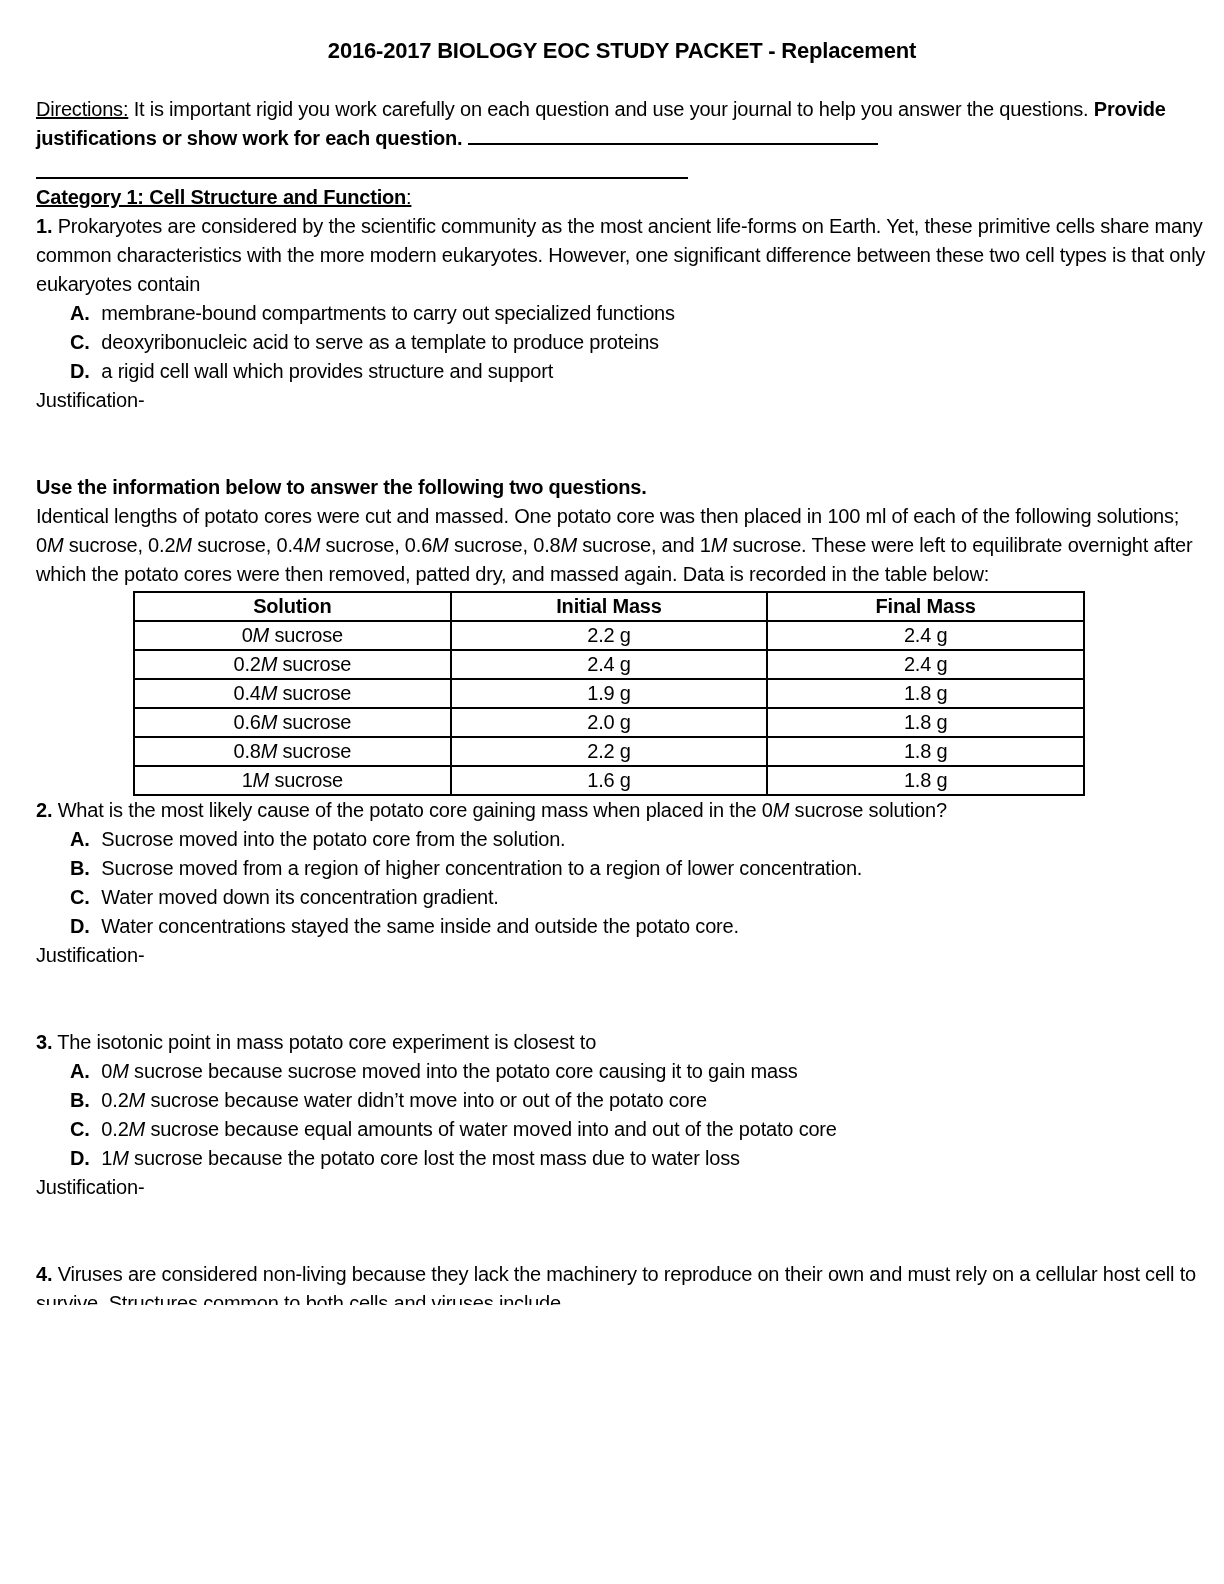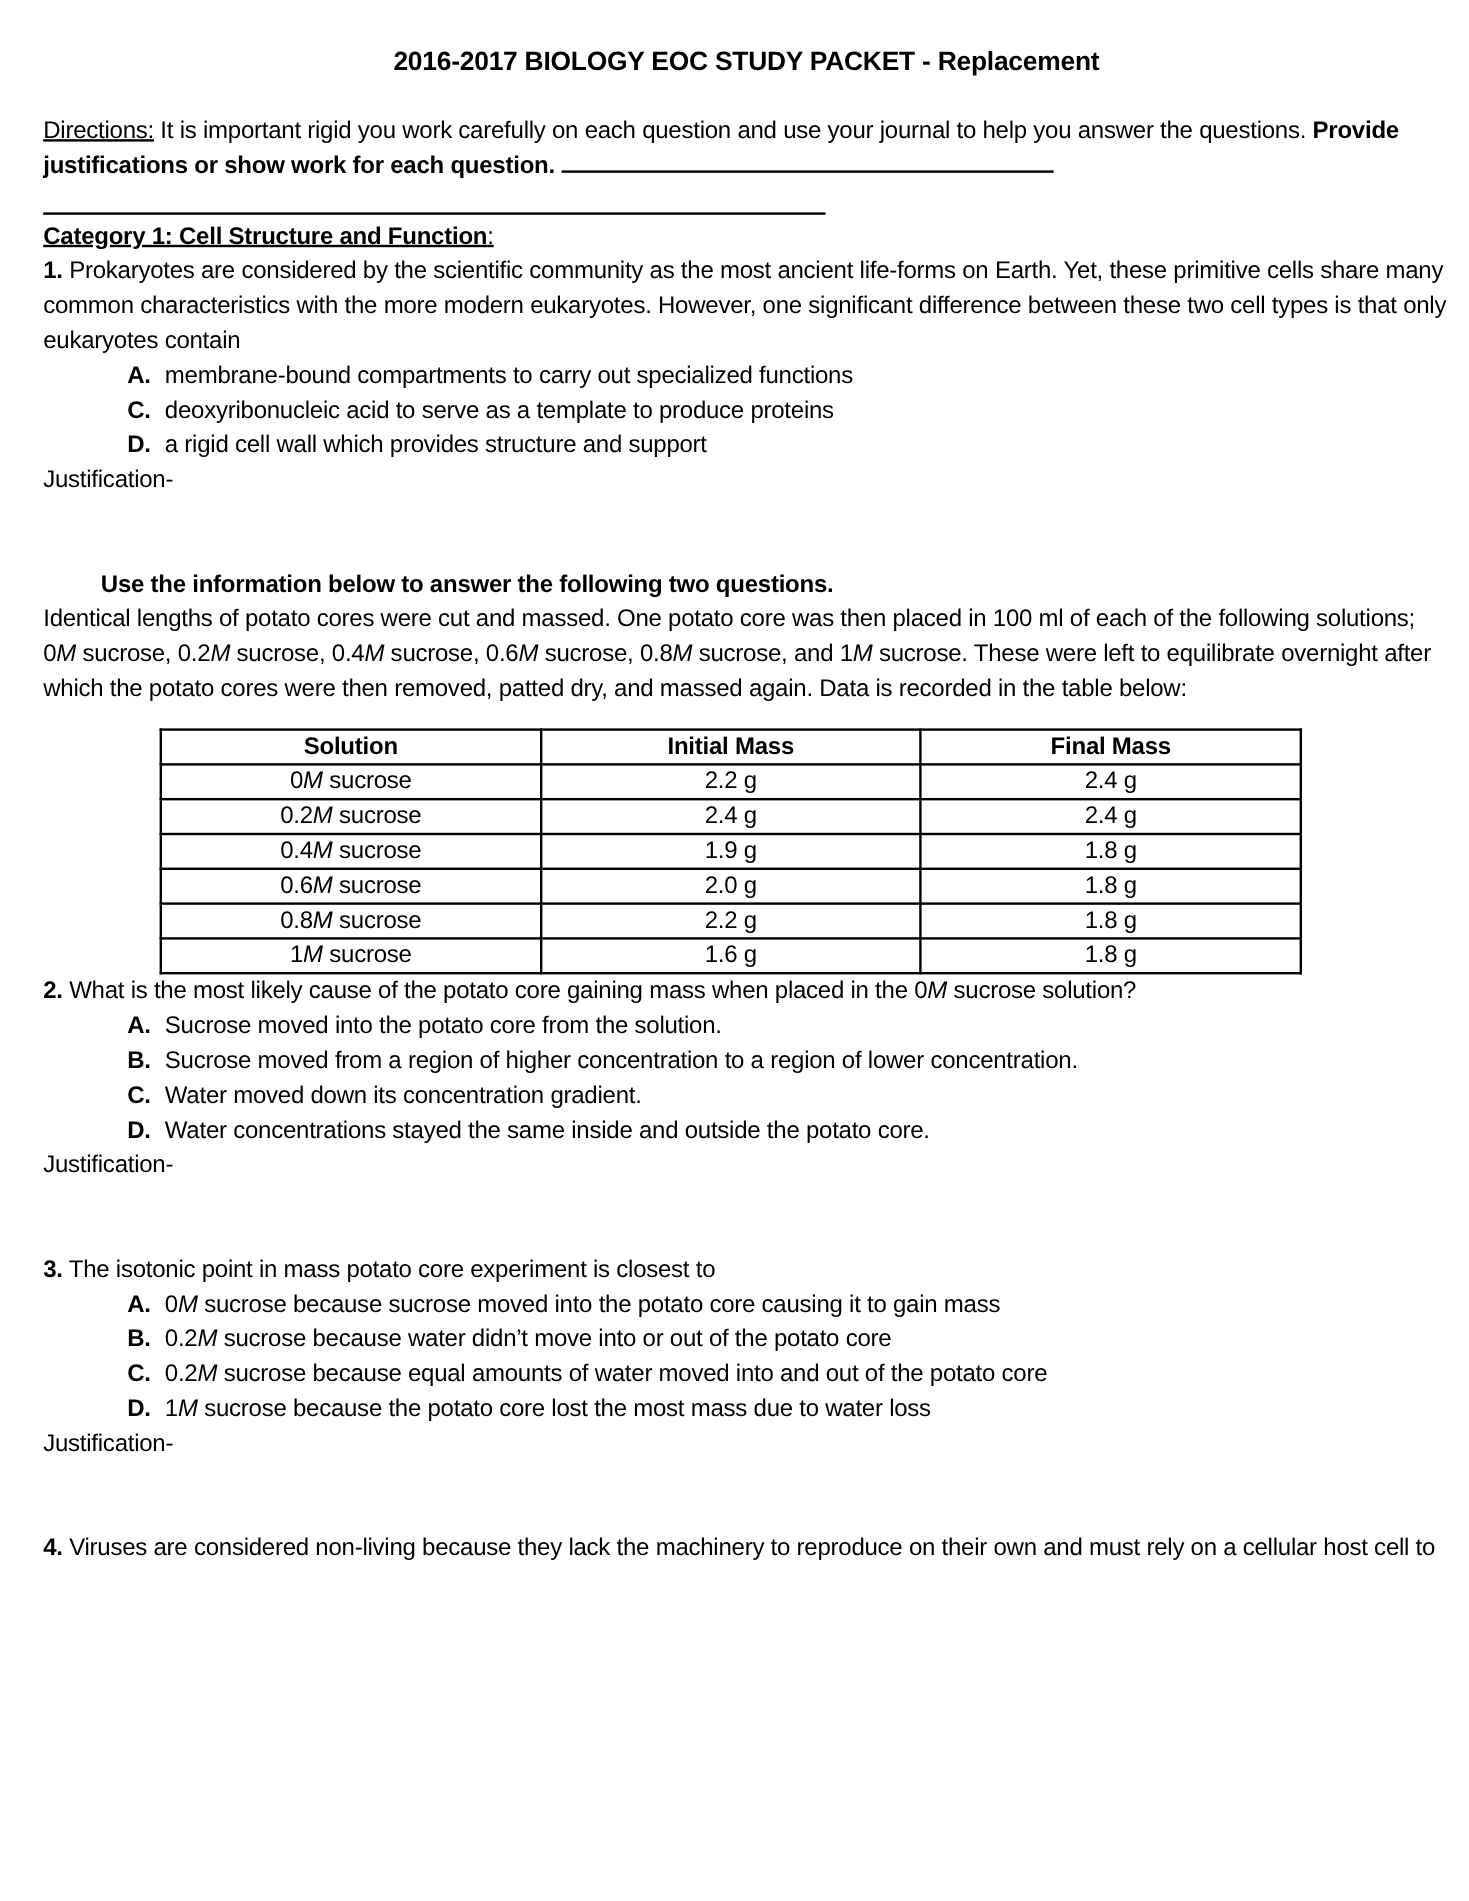--- a/index.html
+++ b/index.html
@@ -47,7 +47,7 @@
   .category-heading .colon { font-weight: normal; }
   .stem { }
   .qnum { font-weight: bold; }
-  .choices { margin-left: 70px; }
+  .choices { margin-left: 34px; }
   .choice { }
   .choice .cl { font-weight: bold; display: inline-block; min-width: 26px; }
   .justification { margin-bottom: 58px; }

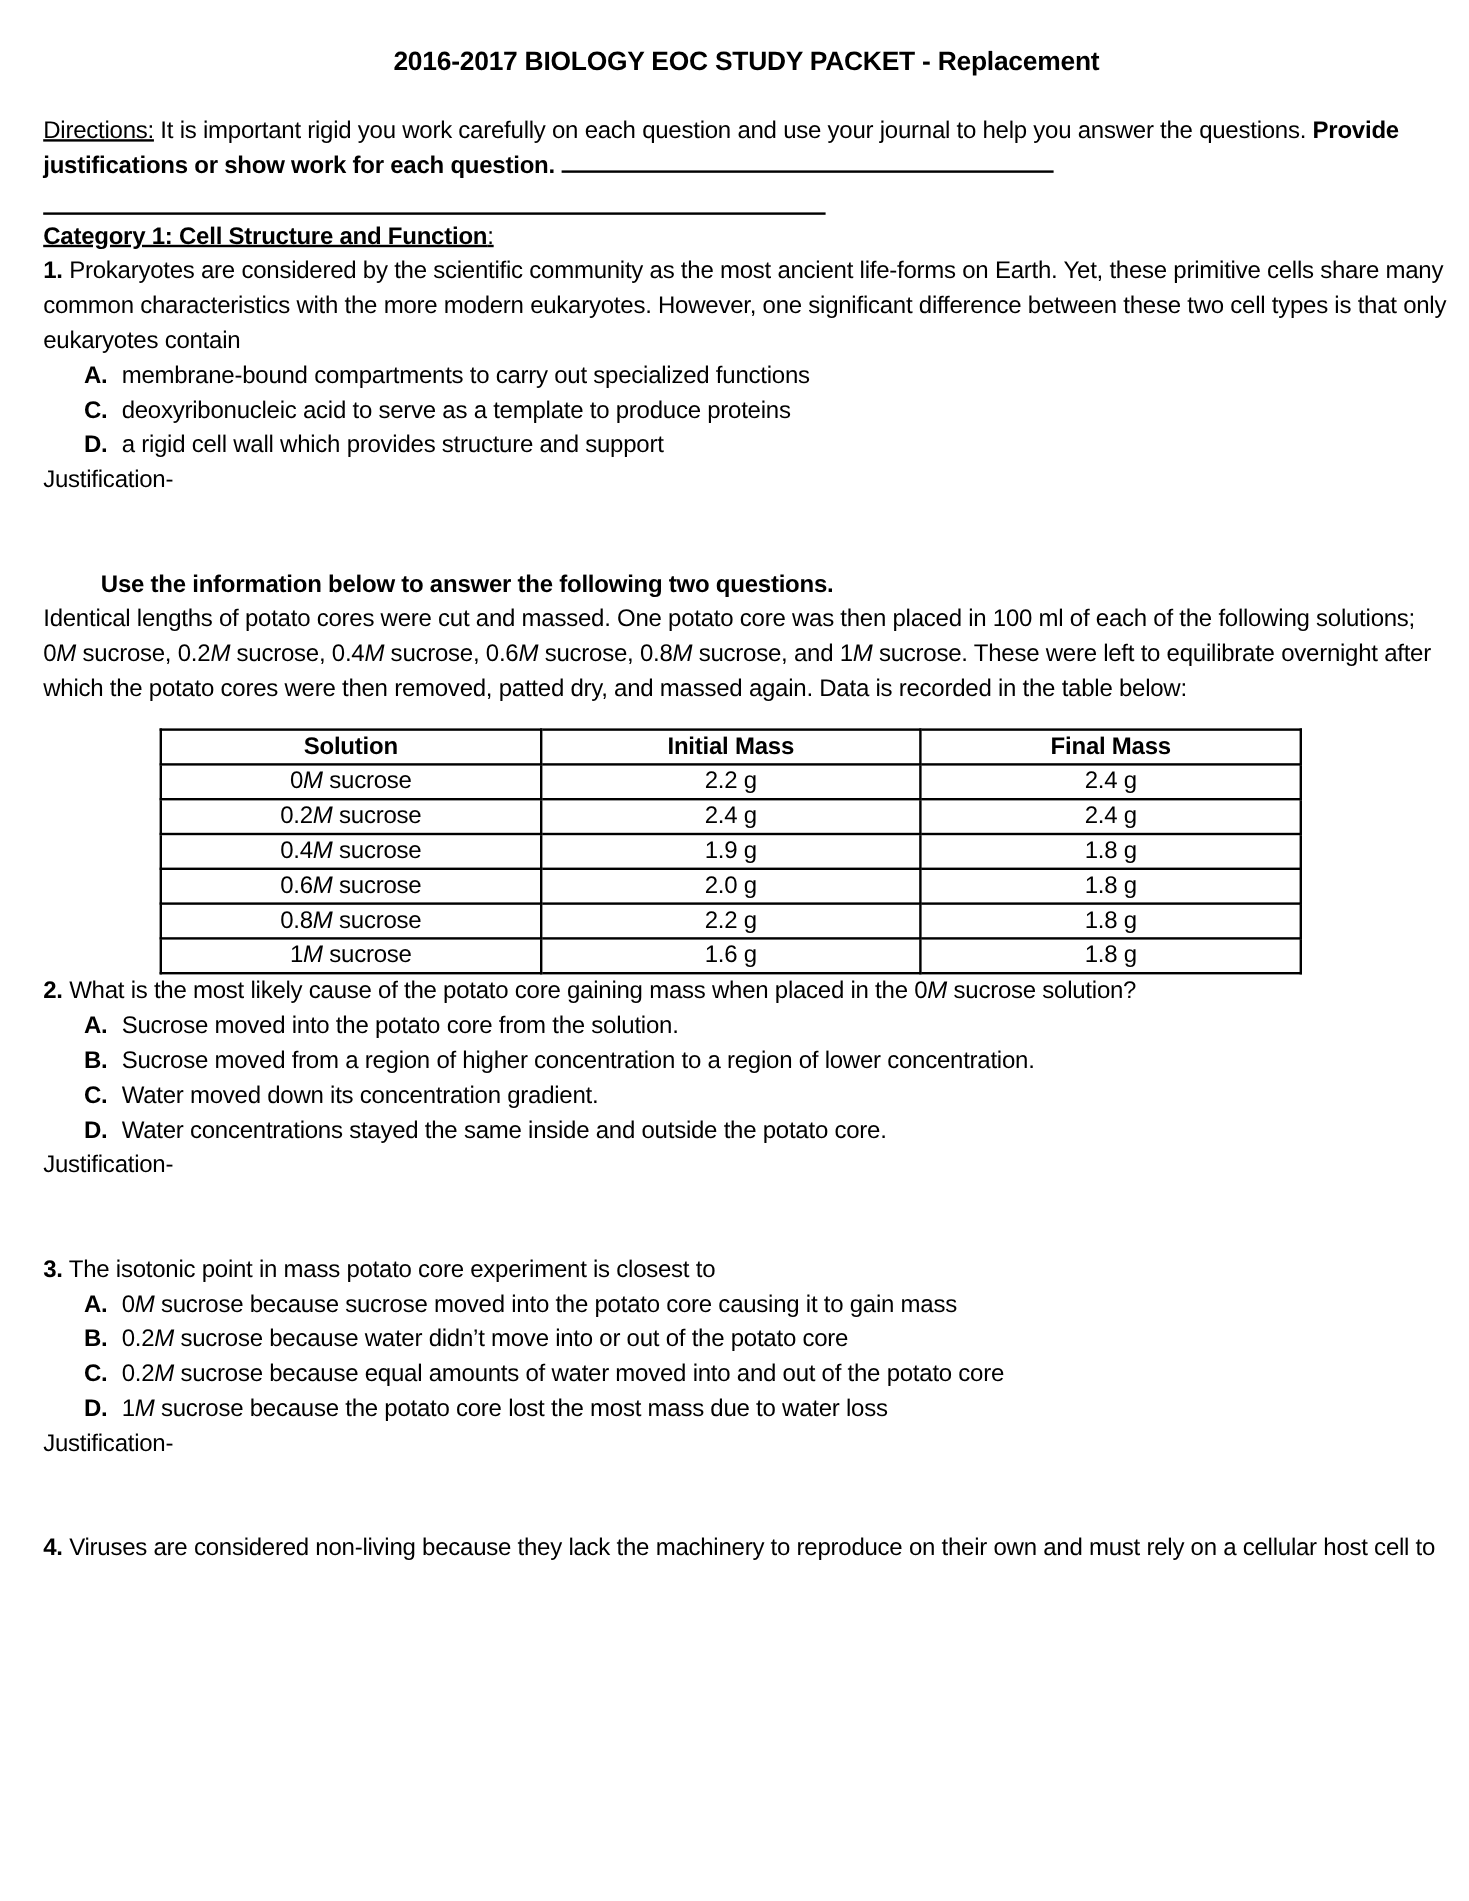--- a/index.html
+++ b/index.html
@@ -52,7 +52,7 @@
   .choice .cl { font-weight: bold; display: inline-block; min-width: 26px; }
   .justification { margin-bottom: 58px; }
   .justification.last { margin-bottom: 0; }
-  .passage-heading { font-weight: bold; margin-left: 48px; }
+  .passage-heading { font-weight: bold; }
   .ital { font-style: italic; }
   table.data-table {
     border-collapse: collapse;

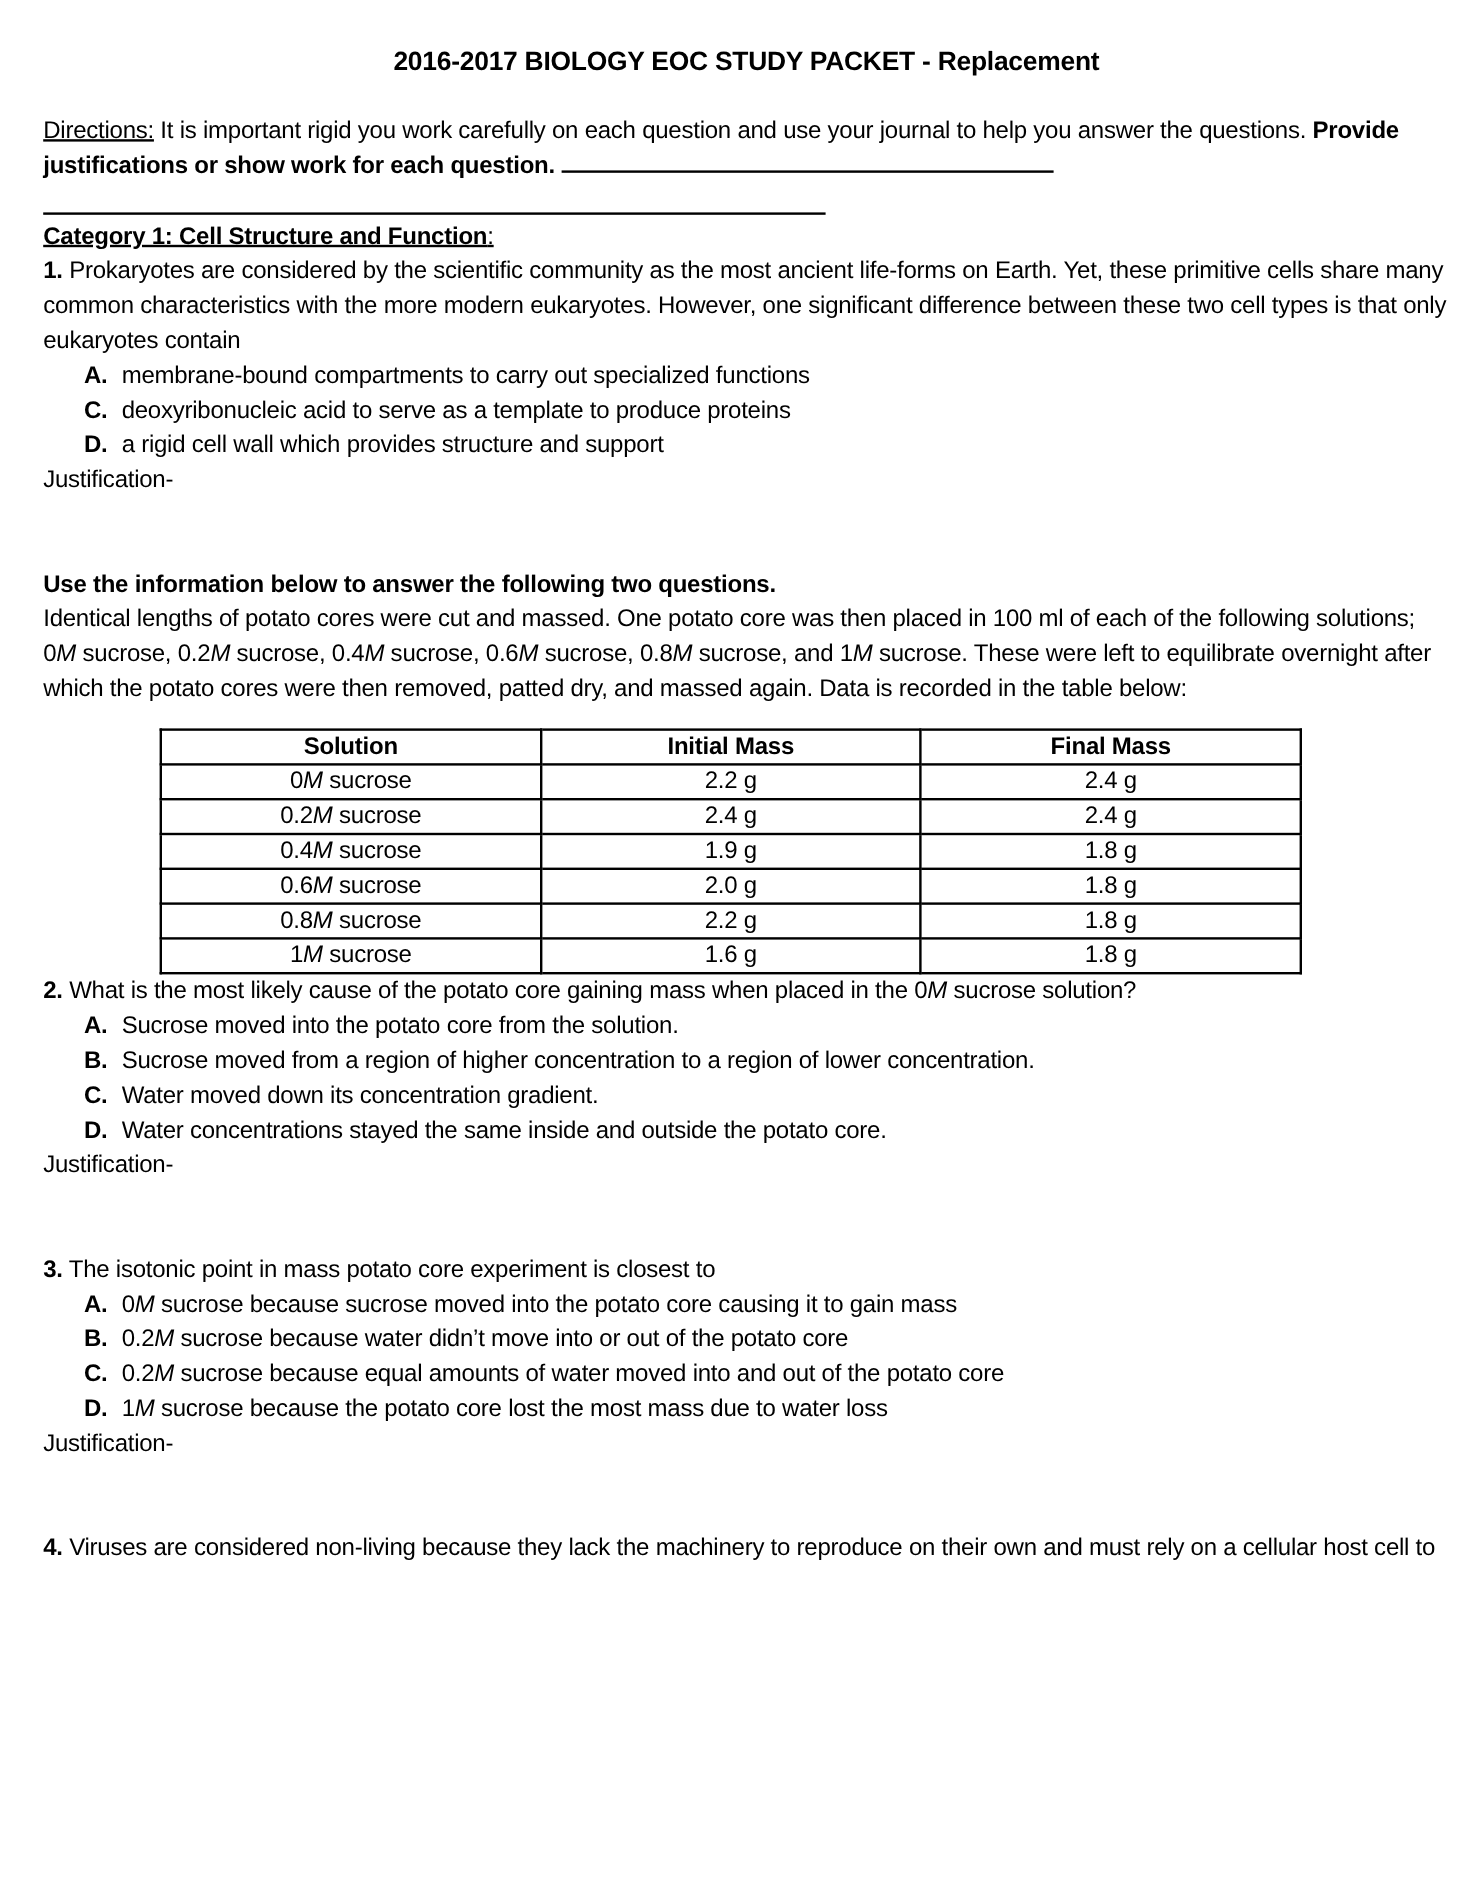--- a/index.html
+++ b/index.html
@@ -58,7 +58,7 @@
     border-collapse: collapse;
     margin-left: 97px;
     width: 952px;
-    margin-top: 18px;
+    margin-top: 2px;
   }
   table.data-table th, table.data-table td {
     border: 2px solid #000;

